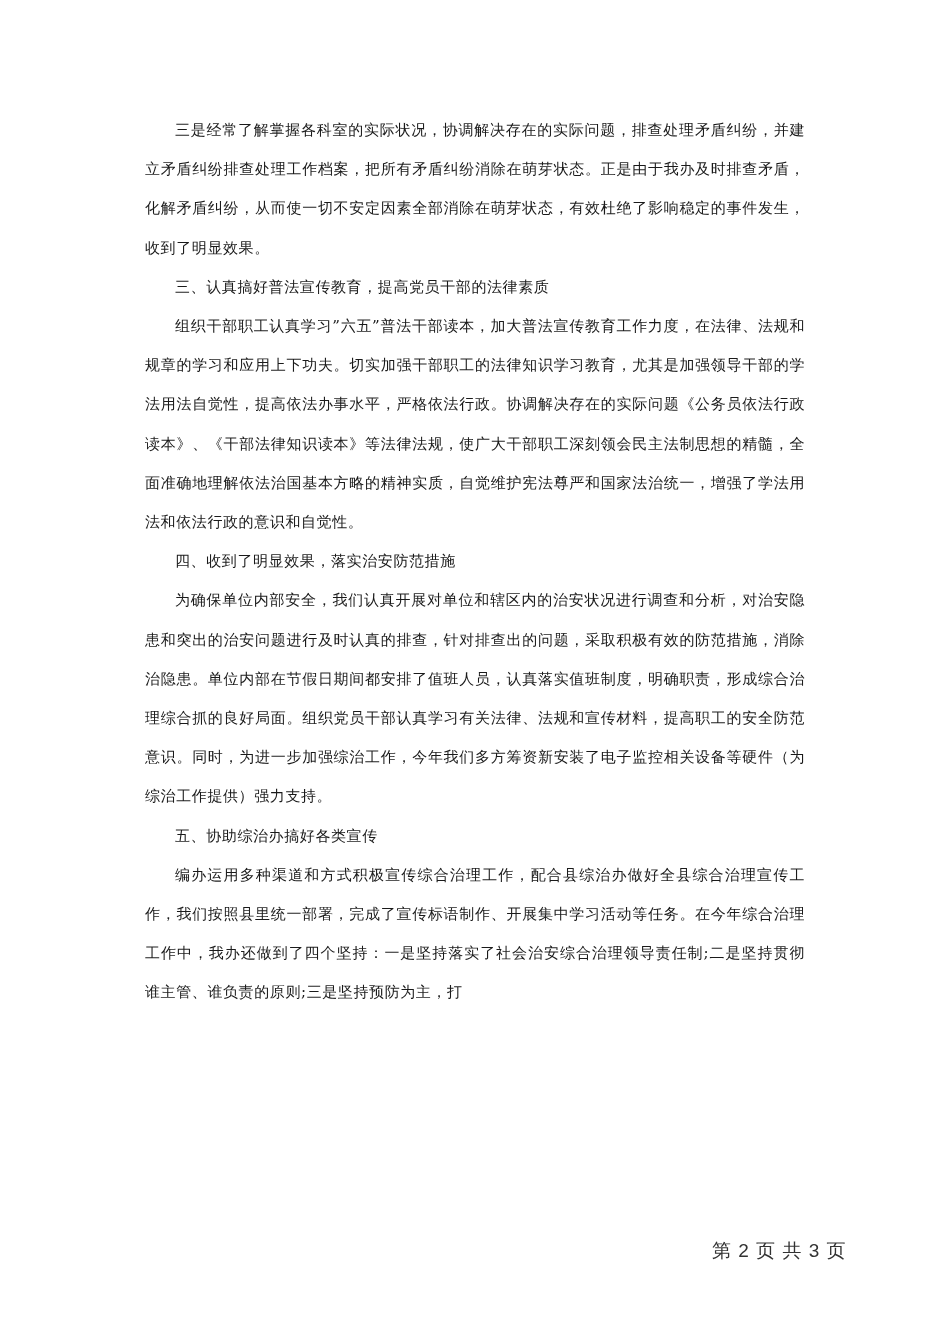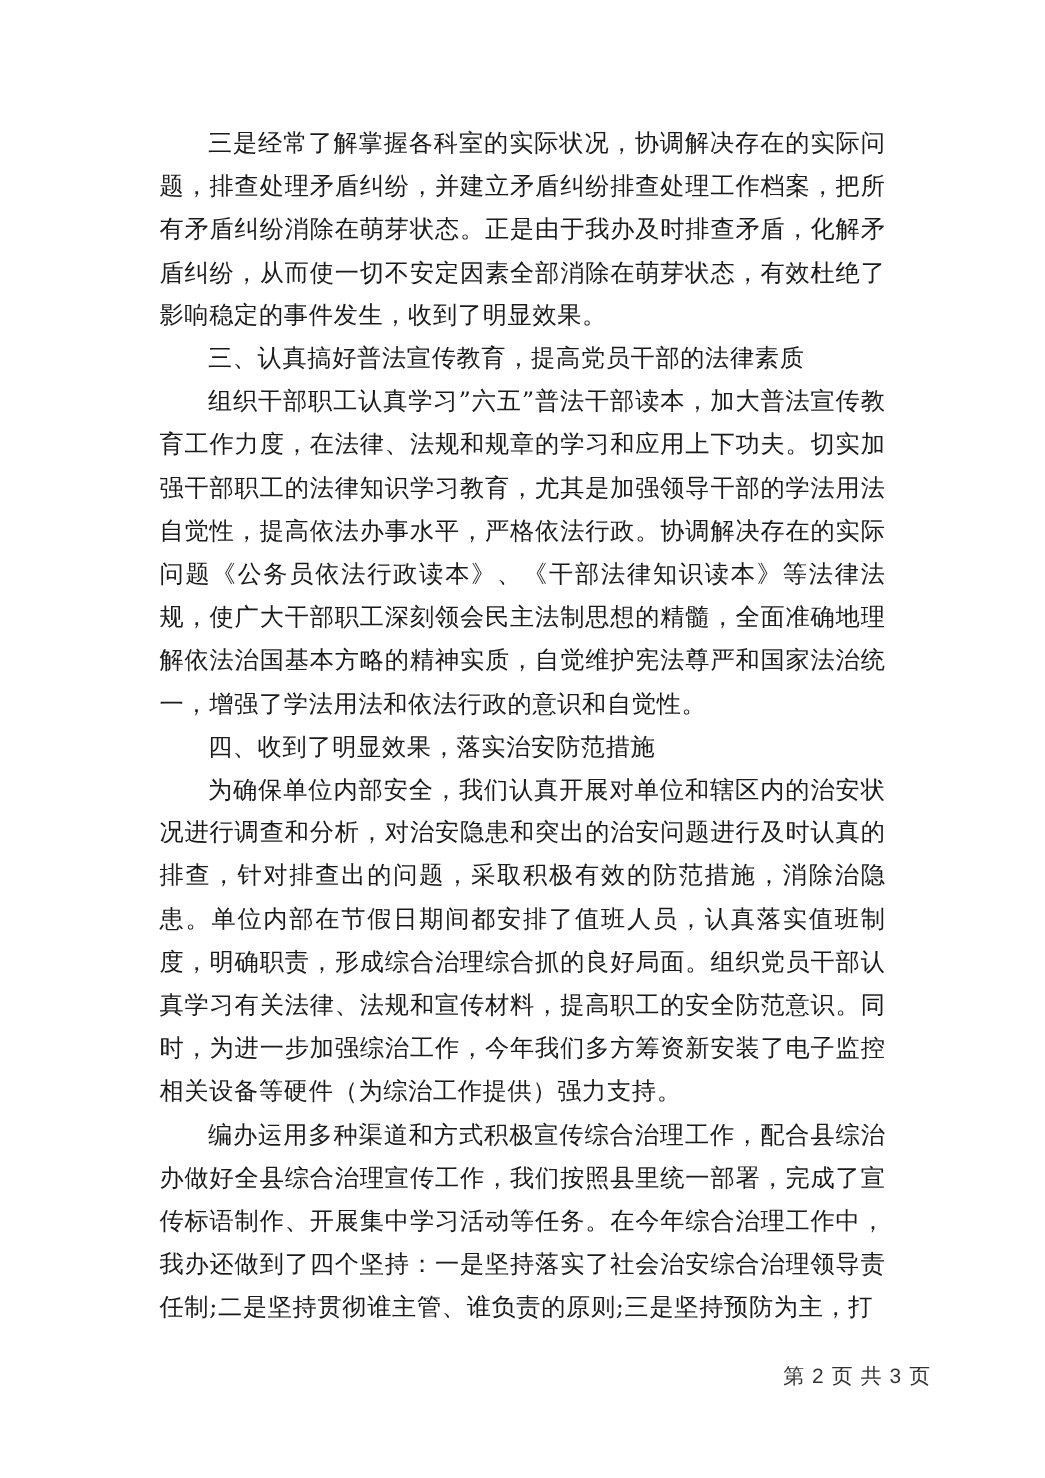--- a/index.html
+++ b/index.html
@@ -7,7 +7,7 @@
   .page {
     position: absolute; left: 145px; top: 111px; width: 660px;
     font-family: "DejaVu Serif", "Liberation Serif", serif;
-    font-size: 22px; line-height: 39.2px; color: #1a1a1a;
+    font-size: 15px; line-height: 39.2px; color: #1a1a1a;
     text-align: justify; letter-spacing: 0.6px;
   }
   .para { margin: 0; text-indent: 2em; }

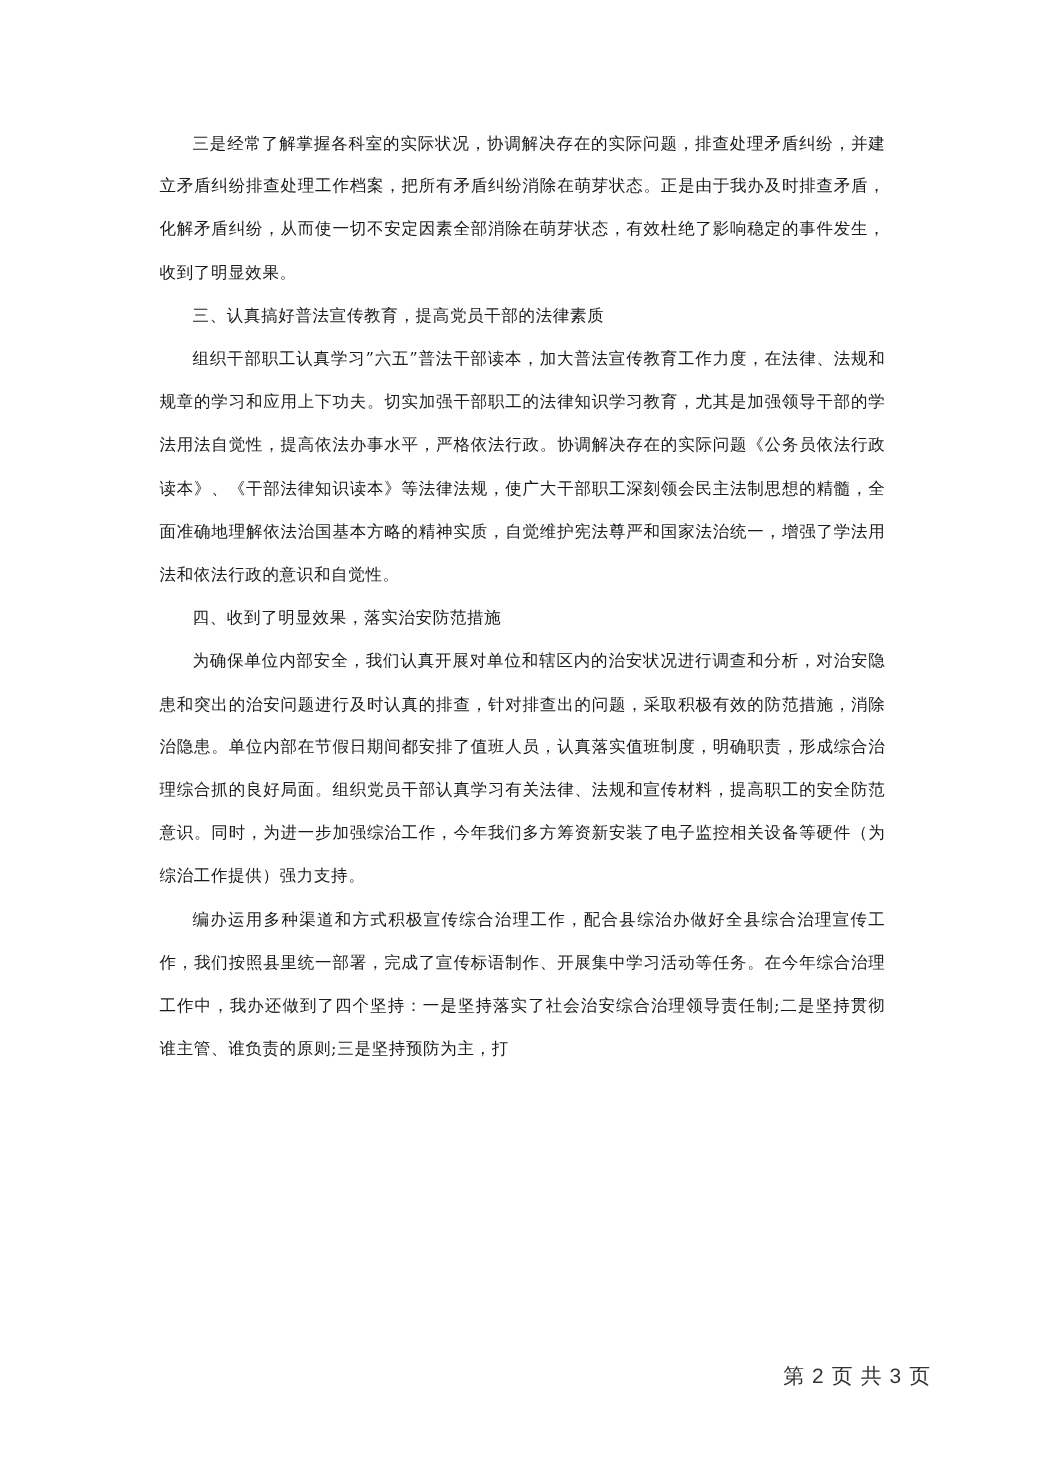--- a/index.html
+++ b/index.html
@@ -27,6 +27,7 @@
   <p class="para">组织干部职工认真学习”六五”普法干部读本，加大普法宣传教育工作力度，在法律、法规和规章的学习和应用上下功夫。切实加强干部职工的法律知识学习教育，尤其是加强领导干部的学法用法自觉性，提高依法办事水平，严格依法行政。协调解决存在的实际问题《公务员依法行政读本》、《干部法律知识读本》等法律法规，使广大干部职工深刻领会民主法制思想的精髓，全面准确地理解依法治国基本方略的精神实质，自觉维护宪法尊严和国家法治统一，增强了学法用法和依法行政的意识和自觉性。</p>
   <p class="heading">四、收到了明显效果，落实治安防范措施</p>
   <p class="para">为确保单位内部安全，我们认真开展对单位和辖区内的治安状况进行调查和分析，对治安隐患和突出的治安问题进行及时认真的排查，针对排查出的问题，采取积极有效的防范措施，消除治隐患。单位内部在节假日期间都安排了值班人员，认真落实值班制度，明确职责，形成综合治理综合抓的良好局面。组织党员干部认真学习有关法律、法规和宣传材料，提高职工的安全防范意识。同时，为进一步加强综治工作，今年我们多方筹资新安装了电子监控相关设备等硬件（为综治工作提供）强力支持。</p>
+  <p class="heading">五、协助综治办搞好各类宣传</p>
   <p class="para">编办运用多种渠道和方式积极宣传综合治理工作，配合县综治办做好全县综合治理宣传工作，我们按照县里统一部署，完成了宣传标语制作、开展集中学习活动等任务。在今年综合治理工作中，我办还做到了四个坚持：一是坚持落实了社会治安综合治理领导责任制;二是坚持贯彻谁主管、谁负责的原则;三是坚持预防为主，打</p>
 </div>
 

